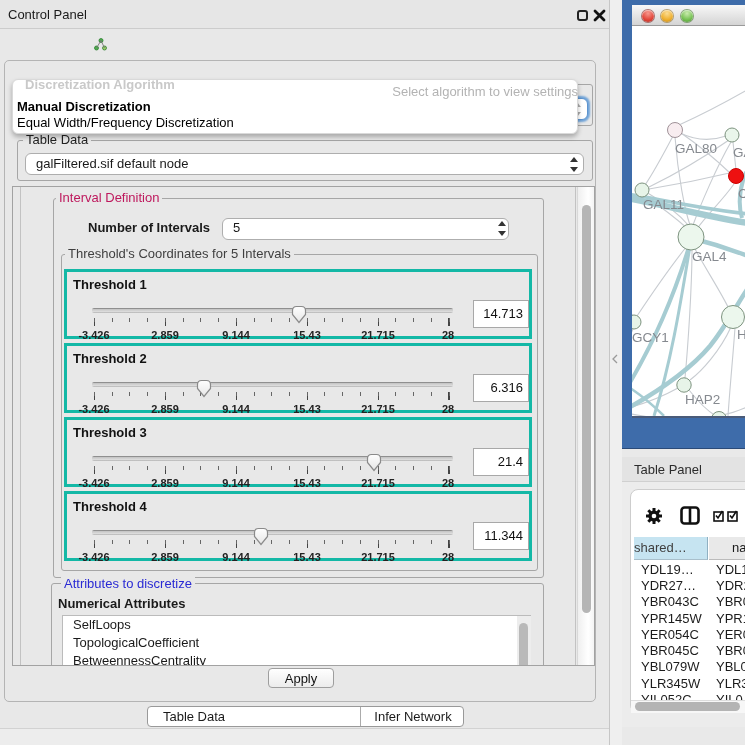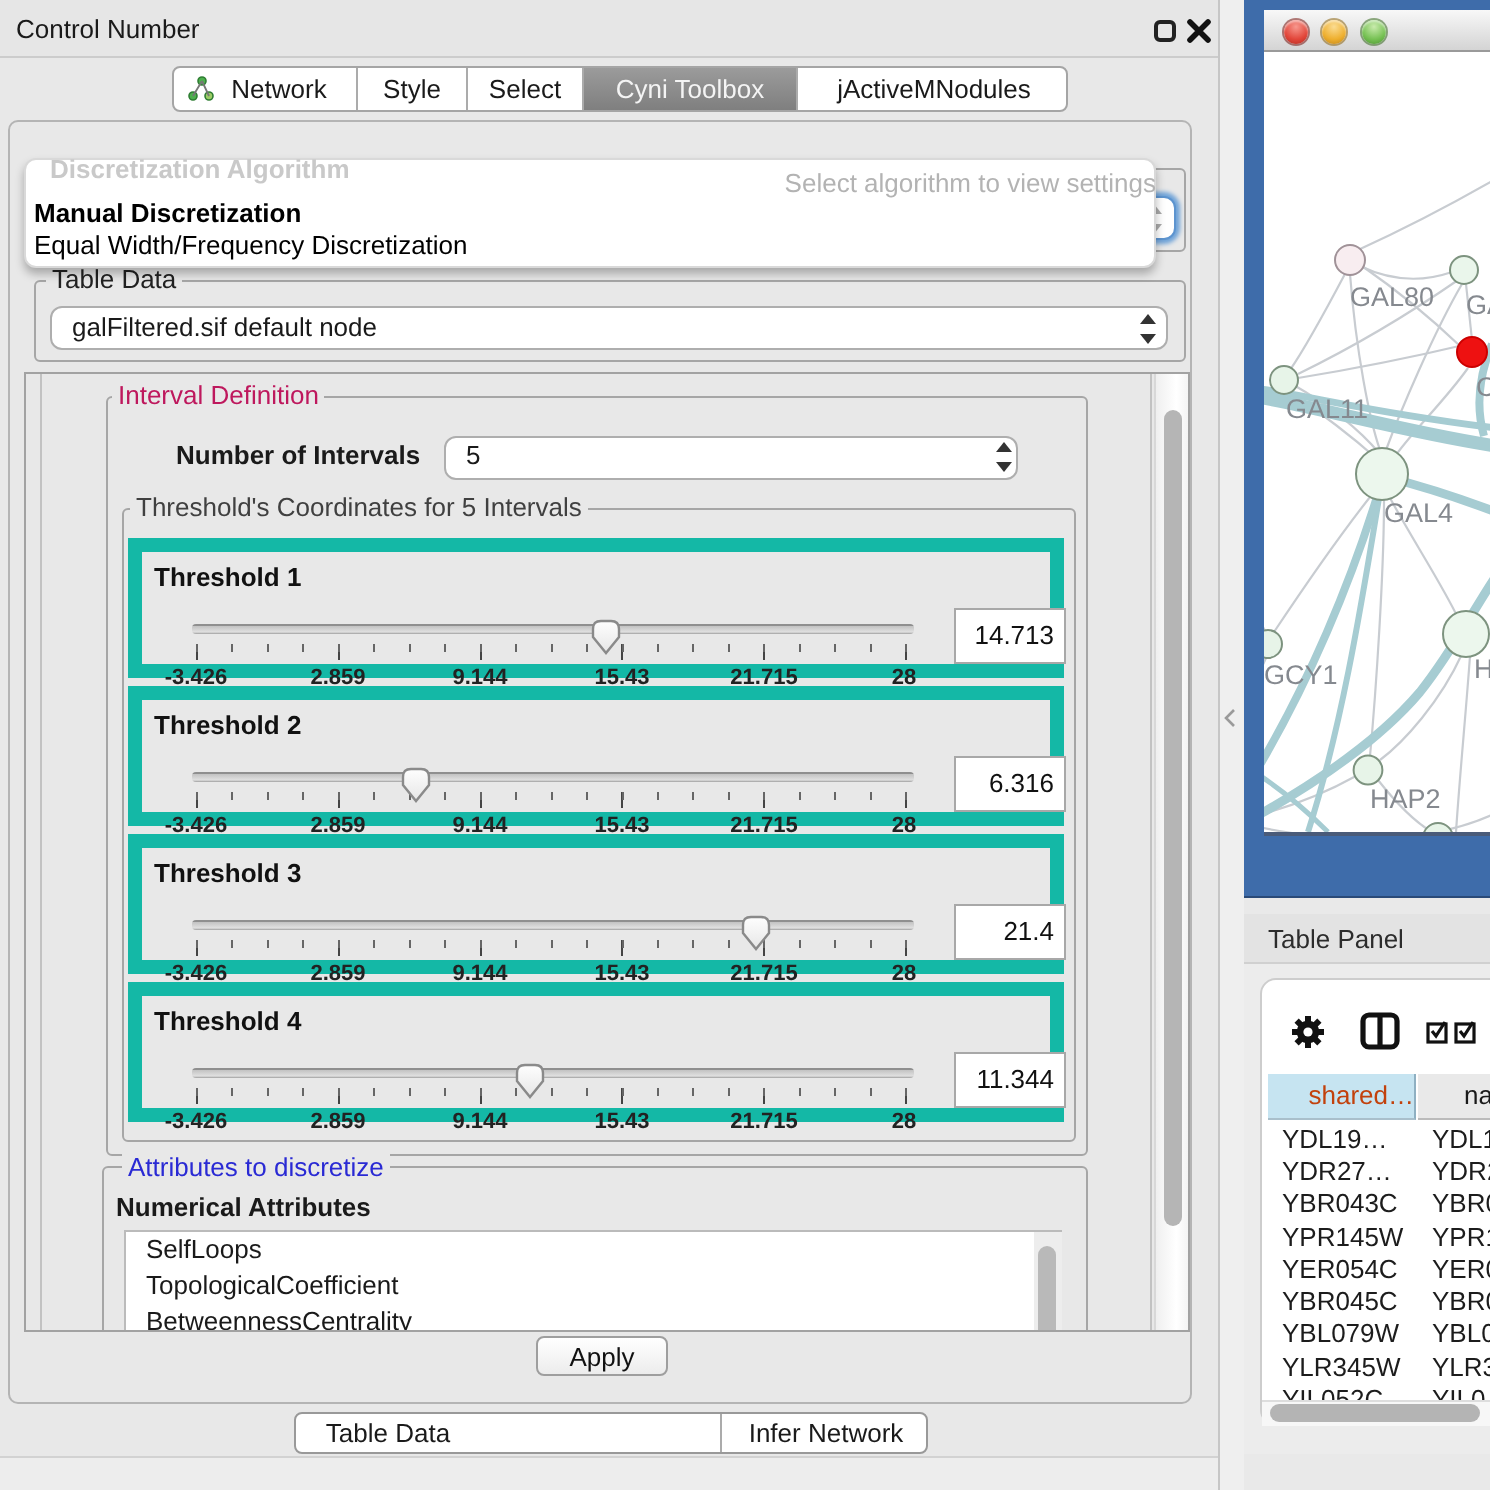--- a/index.html
+++ b/index.html
@@ -28,7 +28,7 @@
 
 <div class="a" style="left:0;top:0;width:609px;height:729px;background:#e8e8e8;border-bottom:1px solid #d2d2d2"></div>
 <div class="a" style="left:0;top:0;width:609px;height:29px;background:#e6e6e6;border-bottom:1px solid #cccccc"></div>
-<div class="txt" style="left:8px;top:8px">Control Number</div>
+<div class="txt" style="left:8px;top:8px">Control Panel</div>
 <div class="a" style="left:577px;top:10px;width:11px;height:11px;border:2px solid #222;border-radius:3px"></div>
 <svg class="a" style="left:593px;top:9px" width="13" height="13" viewBox="0 0 13 13">
       <path d="M2 2 L11 11 M11 2 L2 11" stroke="#111" stroke-width="2.8" stroke-linecap="round"></path>

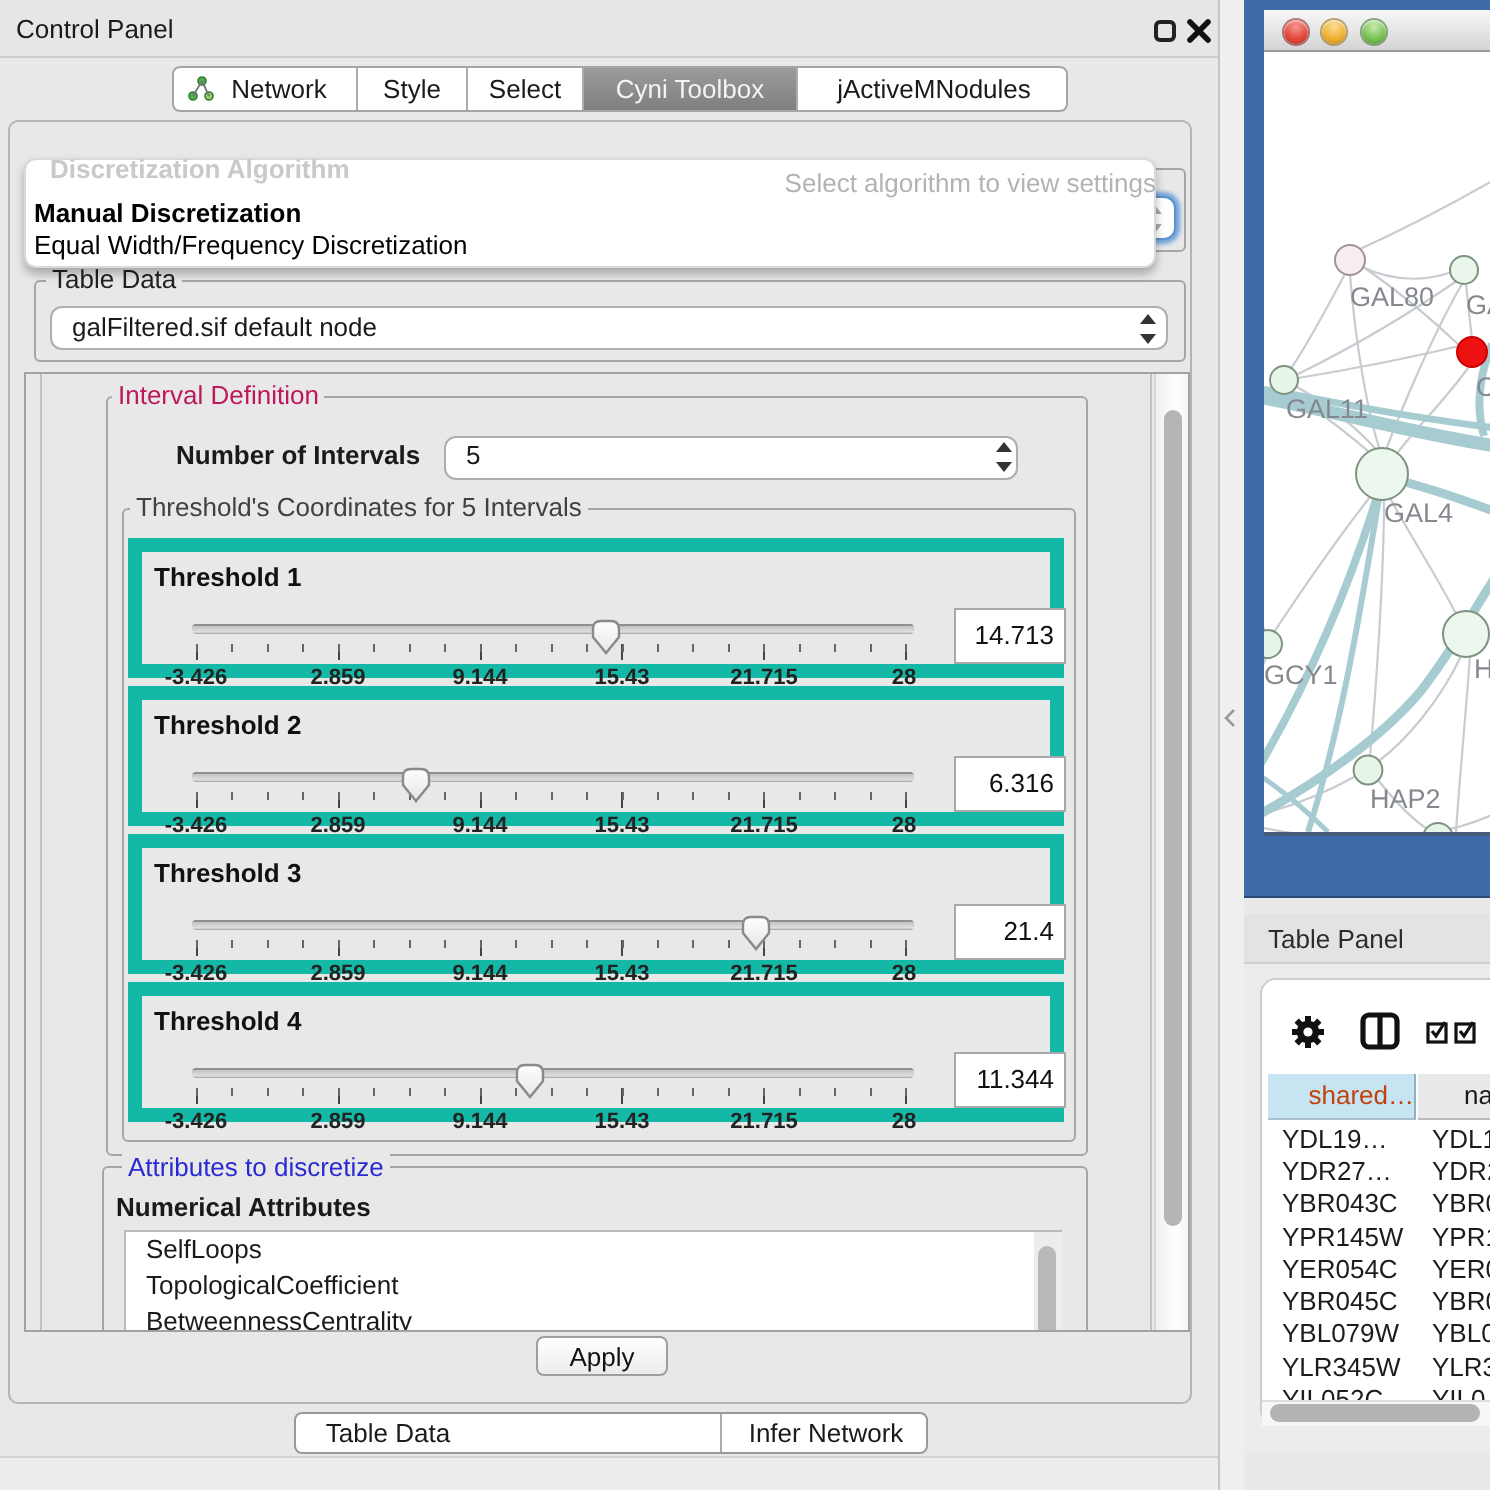--- a/index.html
+++ b/index.html
@@ -34,13 +34,6 @@
       <path d="M2 2 L11 11 M11 2 L2 11" stroke="#111" stroke-width="2.8" stroke-linecap="round"></path>
     </svg>
 
-<div class="a" style="left:86px;top:33px;width:448px;height:23px;background:#fff;border:1px solid #a5a5a5;border-radius:4px;overflow:hidden">
-  <div class="seg first" style="left:0;width:91px;line-height:22px;padding-left:14px">Network</div>
-  <div class="seg" style="left:91px;width:55px;line-height:22px">Style</div>
-  <div class="seg" style="left:146px;width:58px;line-height:22px">Select</div>
-  <div class="seg sel" style="left:204px;width:107px;line-height:22px">Cyni Toolbox</div>
-  <div class="seg" style="left:311px;width:137px;line-height:22px">jActiveMNodules</div>
-</div>
 <svg class="a" style="left:94px;top:38px" width="13" height="13" viewBox="0 0 13 13">
       <circle cx="7" cy="2.5" r="2" fill="#4db04d" stroke="#2e7d32" stroke-width=".8"></circle>
       <circle cx="2.5" cy="10" r="2" fill="#4db04d" stroke="#2e7d32" stroke-width=".8"></circle>

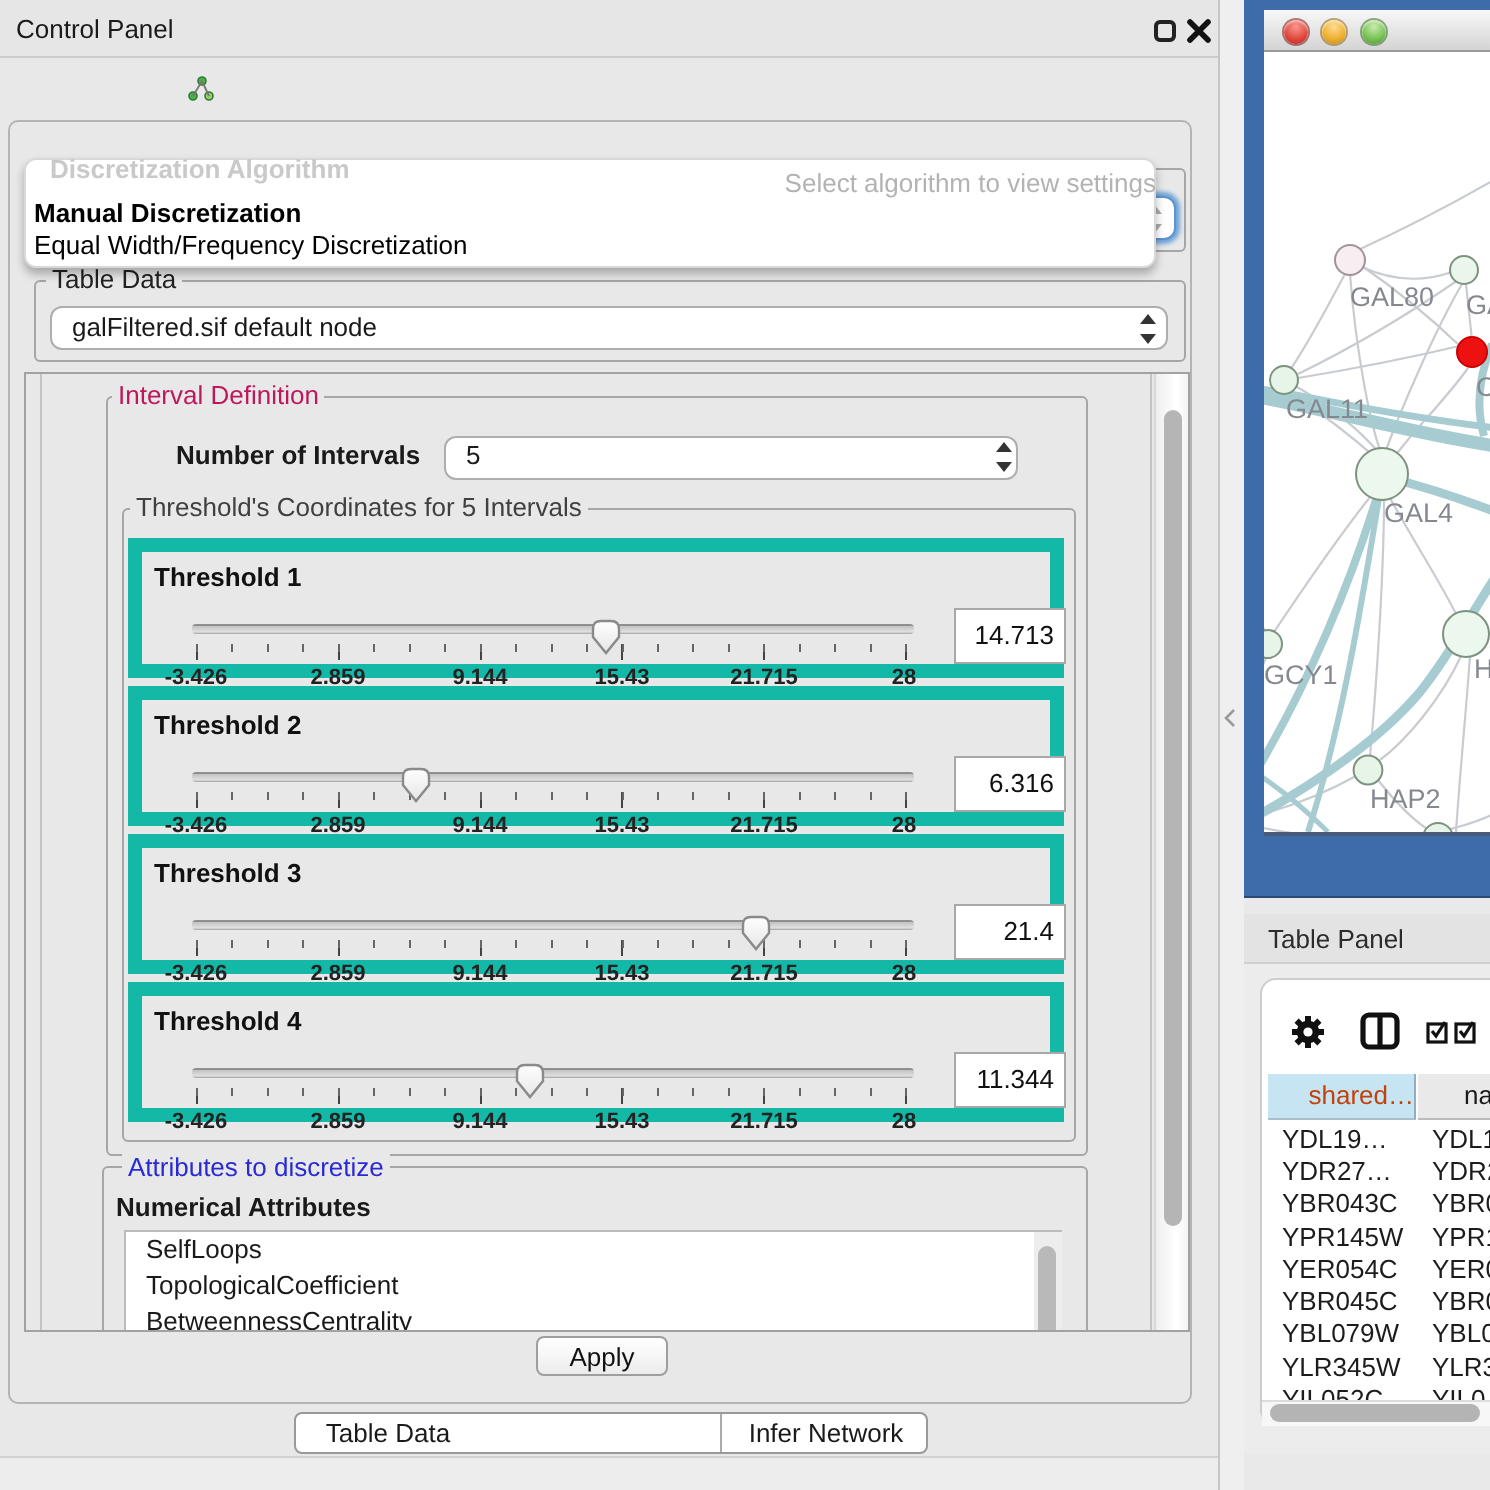--- a/index.html
+++ b/index.html
@@ -8,7 +8,7 @@
 .grp{position:absolute;border:1px solid #a6a6a6;border-radius:3px}
 .gtitle{position:absolute;background:#e8e8e8;padding:0 3px;white-space:nowrap;font-size:13px;line-height:14px}
 .combo{position:absolute;background:#fff;border:1px solid #aeaeae;border-radius:6px;height:22px}
-.tbox{position:absolute;left:51px;width:468px;height:70px;border:7px solid #14b8a6;background:#e8e8e8}
+.tbox{position:absolute;left:51px;width:468px;height:70px;border:3px solid #14b8a6;background:#e8e8e8}
 .ttitle{position:absolute;left:6px;top:5px;font-weight:bold;font-size:13px;color:#111}
 .track{position:absolute;left:25px;top:36px;width:361px;height:5px;border-radius:2px;background:linear-gradient(180deg,#8f8f8f 0,#8f8f8f 1px,#c2c2c2 1px,#e0e0e0 4px,#9f9f9f 5px)}
 .ticks{position:absolute;left:27px;top:46px;width:356px;height:10px;

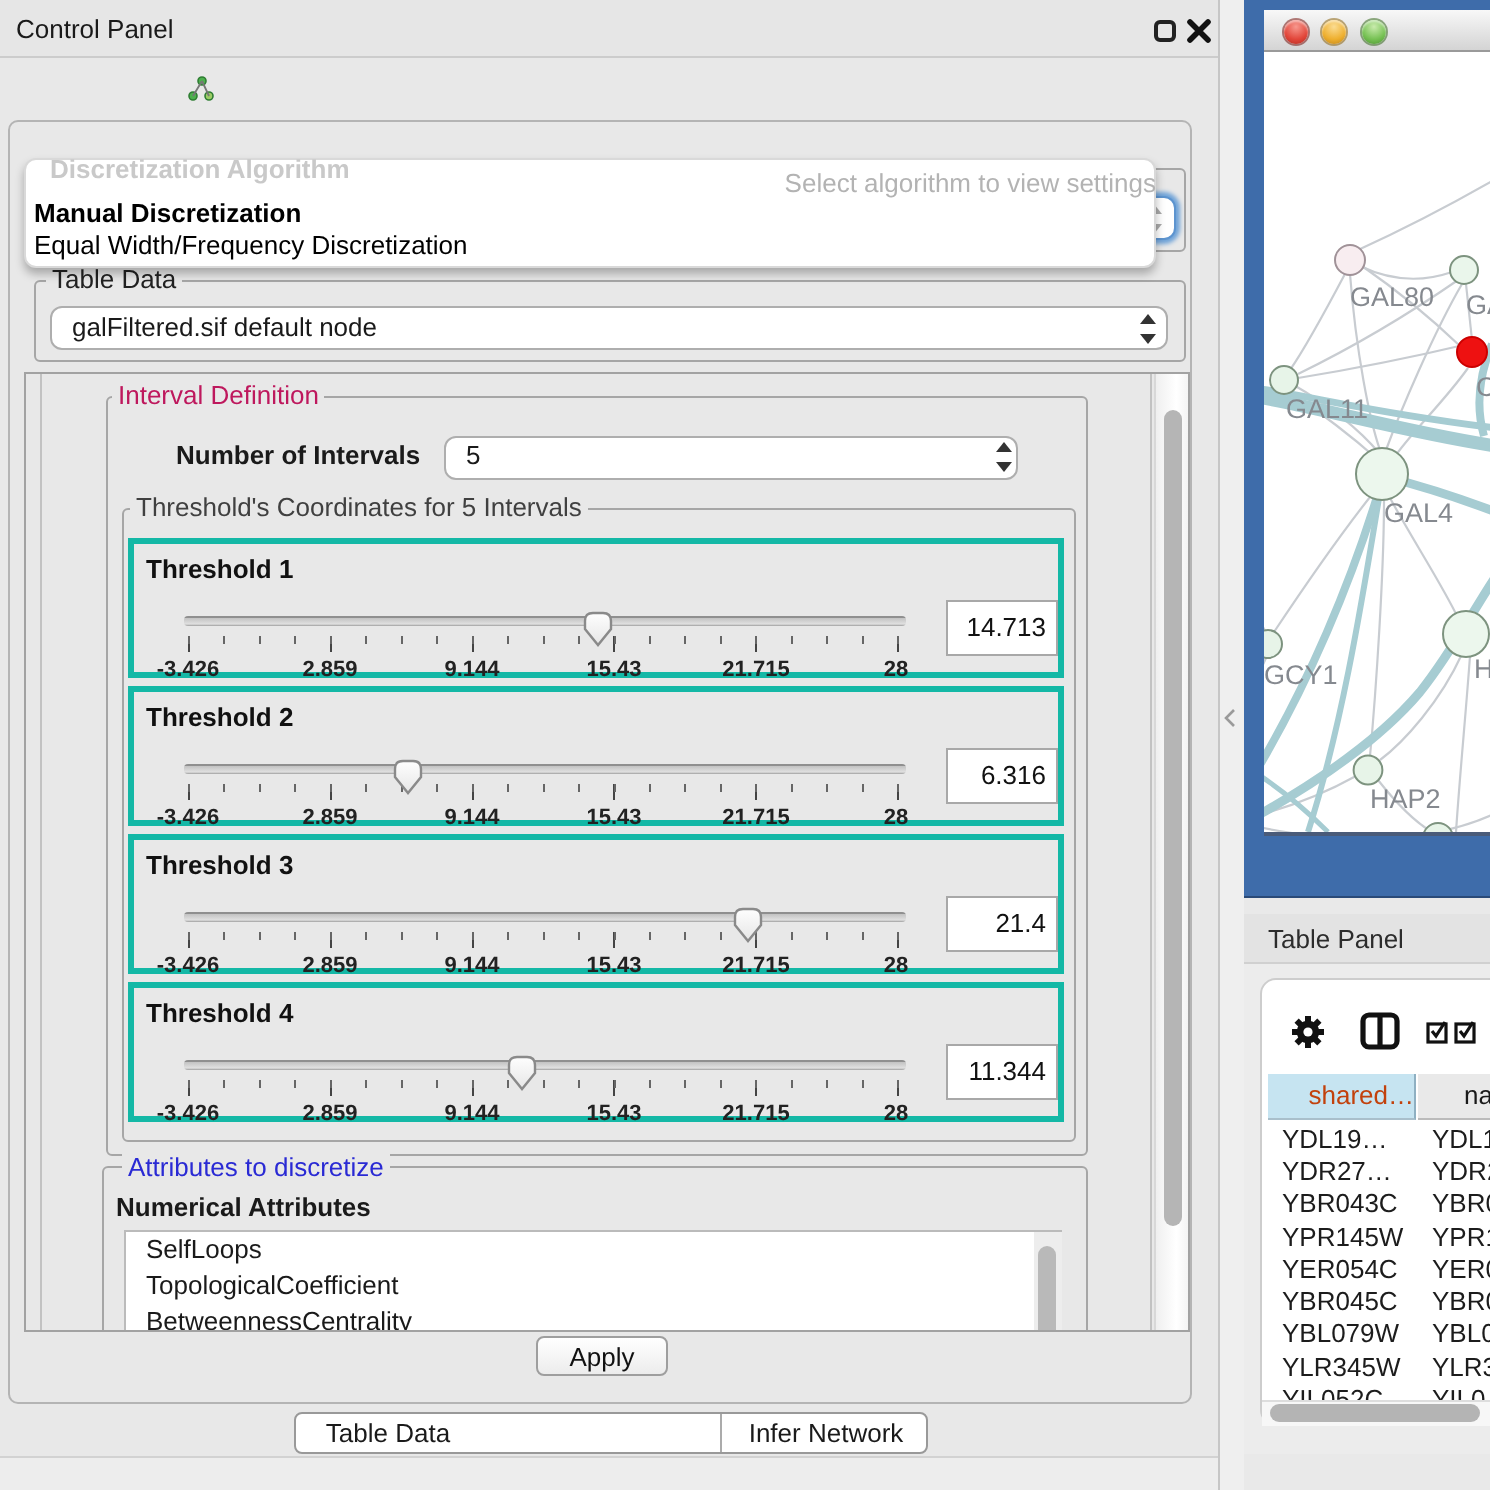--- a/index.html
+++ b/index.html
@@ -280,7 +280,7 @@
         </g>
       </svg>
 
-  <div class="a" style="left:3px;top:47px;width:74px;height:23px;background:#c6e4f1;border-right:1px solid #8fb0c2;border-bottom:1px solid #a9bfcb;font-size:13px;text-align:right;line-height:22px;color:#c2410c">shared…</div>
+  <div class="a" style="left:3px;top:47px;width:74px;height:23px;background:#c6e4f1;border-right:1px solid #8fb0c2;border-bottom:1px solid #a9bfcb;font-size:13px;text-align:left;line-height:22px;color:#404040">shared…</div>
   <div class="a" style="left:78px;top:47px;width:42px;height:23px;background:#e9e9e9;border-bottom:1px solid #bbb;font-size:13px;line-height:22px;color:#1a1a1a;padding-left:23px">na</div>
 
   <div class="a" style="left:0;top:70px;width:120px;height:140px;overflow:hidden">

